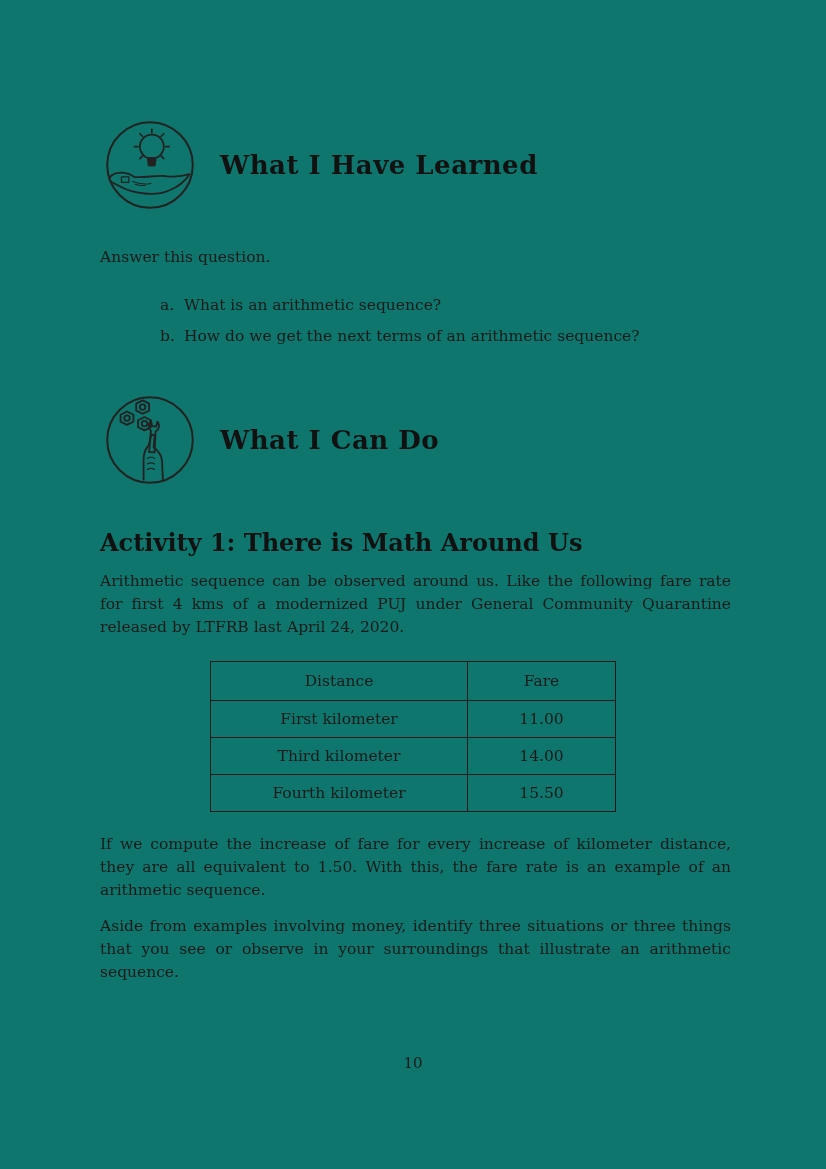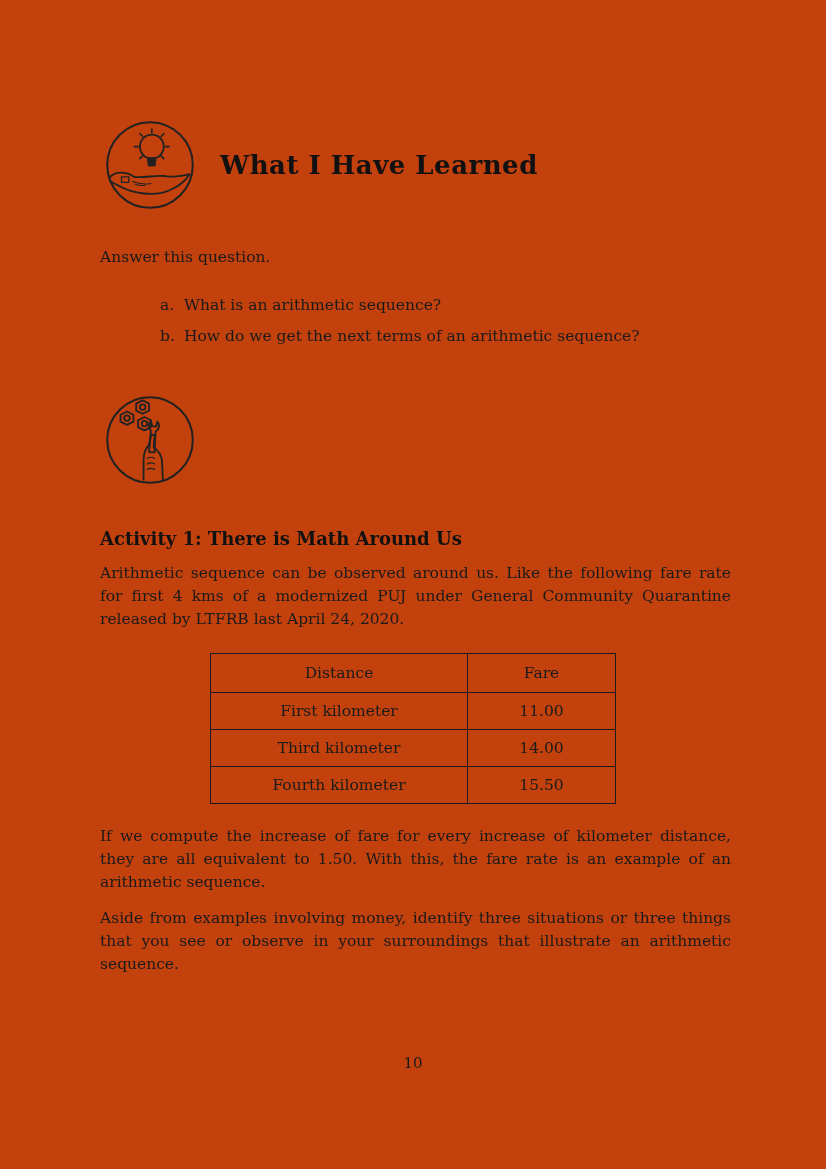--- a/index.html
+++ b/index.html
@@ -9,7 +9,7 @@
     width: 826px;
     height: 1169px;
     margin: 0 auto;
-    background: #c2410c;
+    background: #0f766e;
     font-family: "DejaVu Serif", serif;
     color: #1b1b1b;
     overflow: hidden;

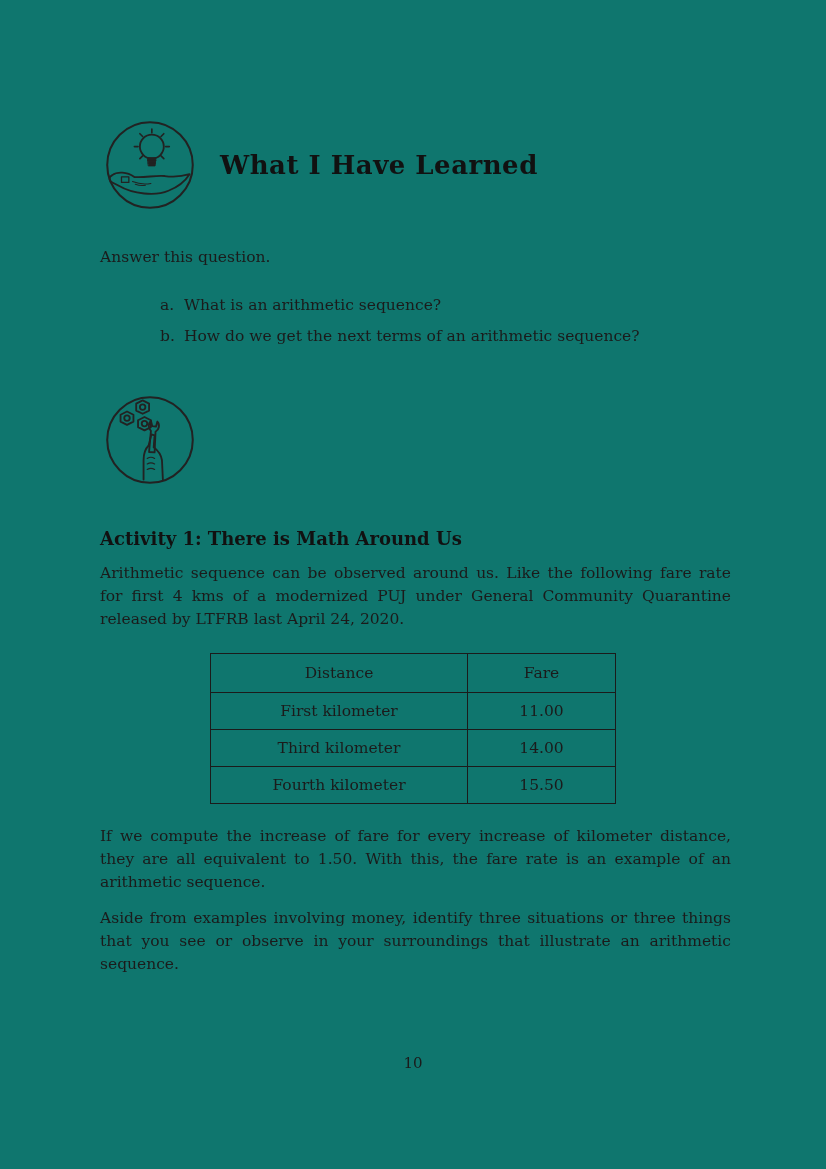--- a/index.html
+++ b/index.html
@@ -166,6 +166,7 @@
         <path d="M47 82 Q51 79.5 55 82" stroke-width="1.3"></path>
       </svg>
     </span>
+    <h1>What I Can Do</h1>
   </div>
 
   <div class="activity-title">Activity 1: There is Math Around Us</div>

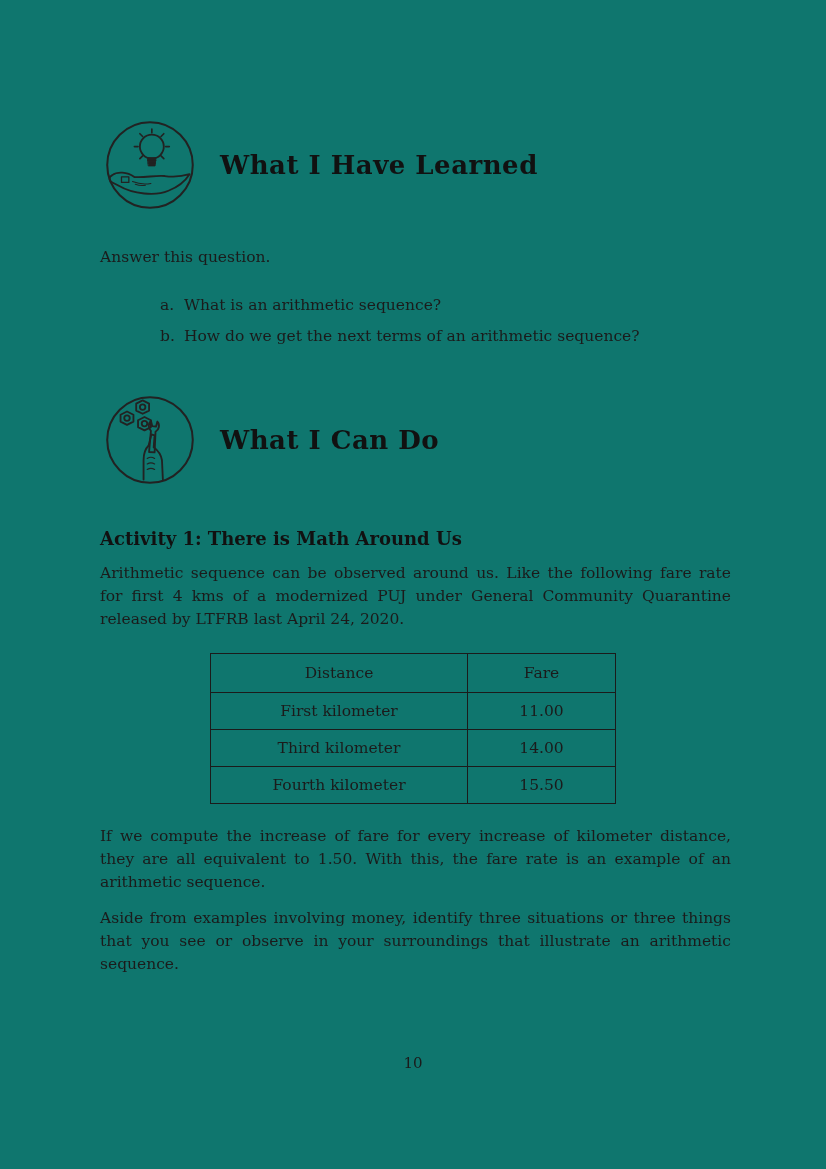--- a/index.html
+++ b/index.html
@@ -50,7 +50,7 @@
   .section2 { margin-top: 47px; }
   .activity-title {
     margin: 42px 95px 0 100px;
-    font-size: 18px;
+    font-size: 24px;
     font-weight: bold;
     color: #111;
   }

